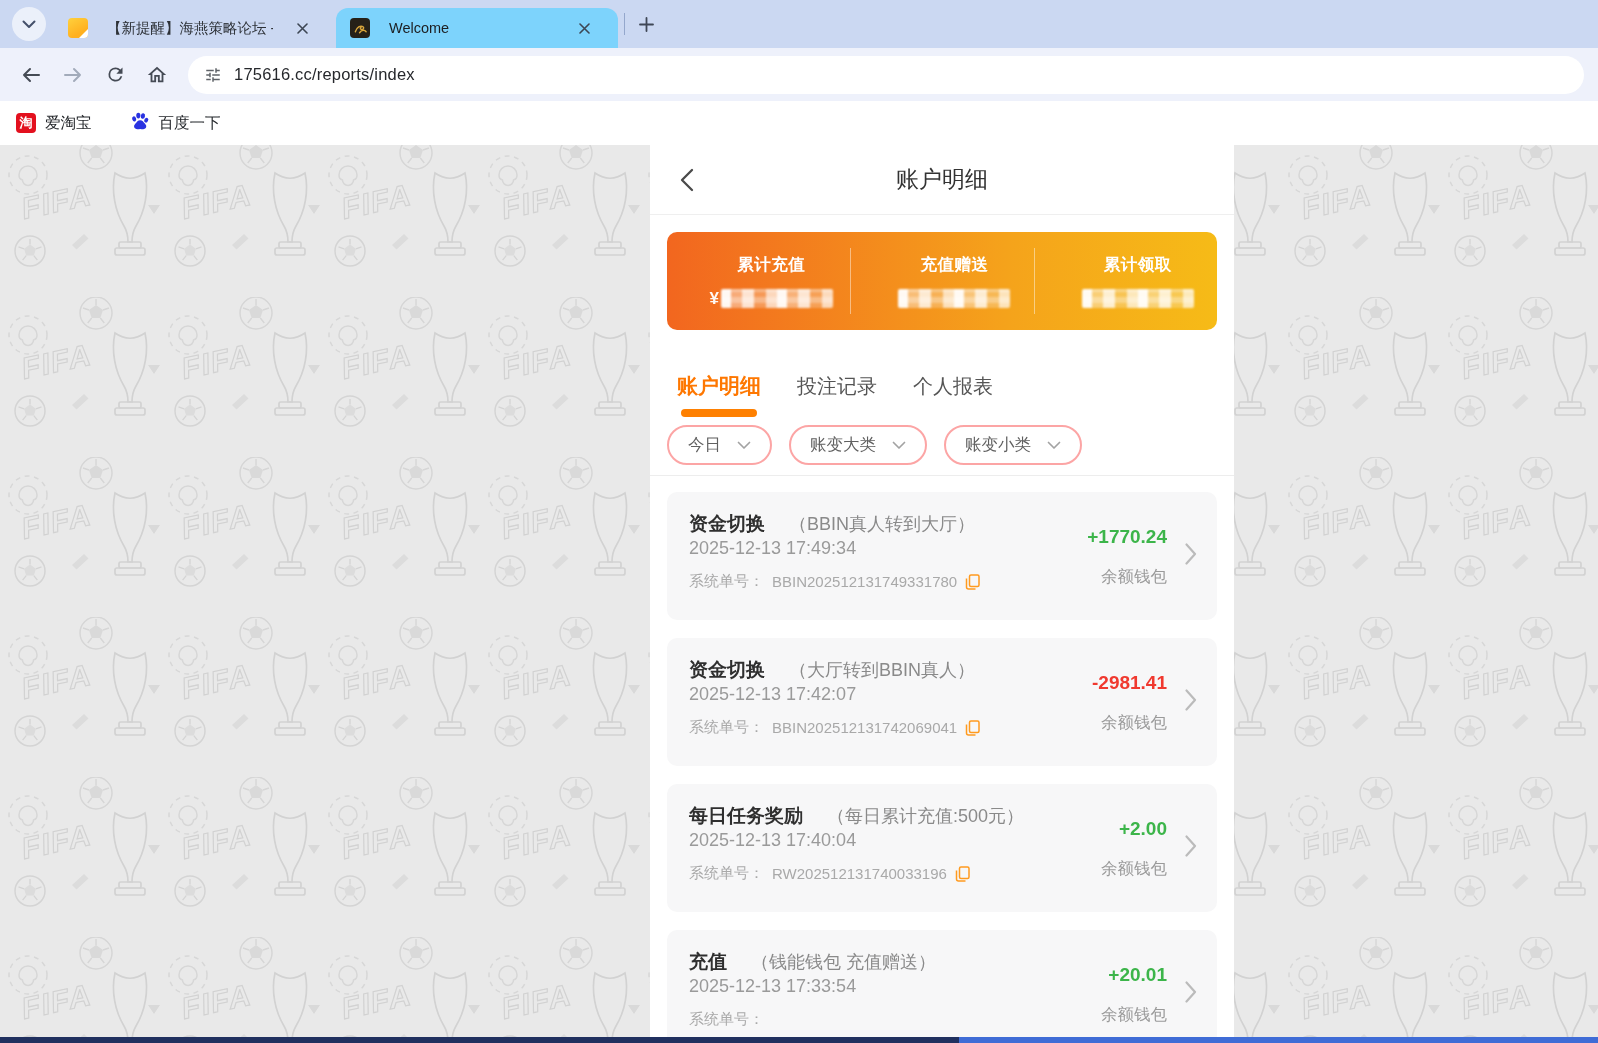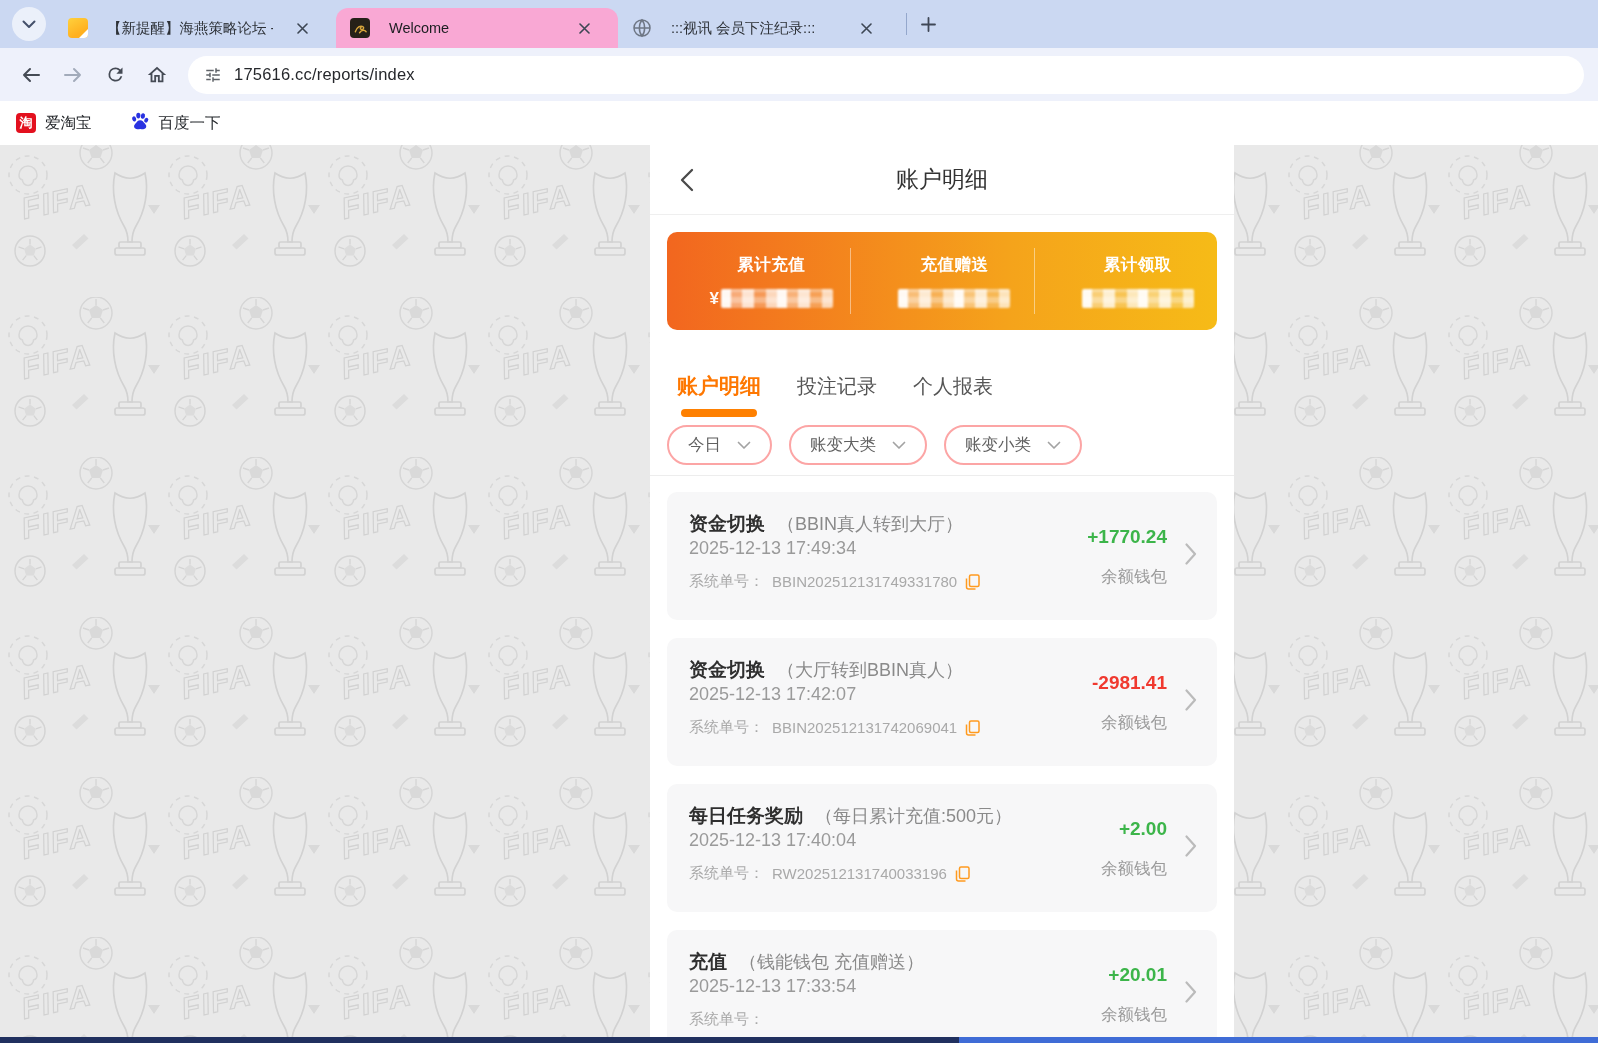--- a/index.html
+++ b/index.html
@@ -12,7 +12,7 @@
     display:flex; align-items:center; justify-content:center; margin:7px 8px 7px 4px; align-self:center; cursor:pointer; }
   .tab { height:40px; width:282px; display:flex; align-items:center; gap:19px;
     padding:0 24px 0 14px; border-radius:12px 12px 0 0; font-size:14.5px; color:#2d3137; }
-  .tab.active { background:#f9a8d4; color:#1c1e21;align-items:center; }
+  .tab.active { background:#7dd3fc; color:#1c1e21;align-items:center; }
   .tab .title { flex:1; white-space:nowrap; overflow:hidden; }
   .tab .close { width:20px; height:20px; display:flex; align-items:center; justify-content:center;
     border-radius:50%; flex:none; cursor:pointer; }

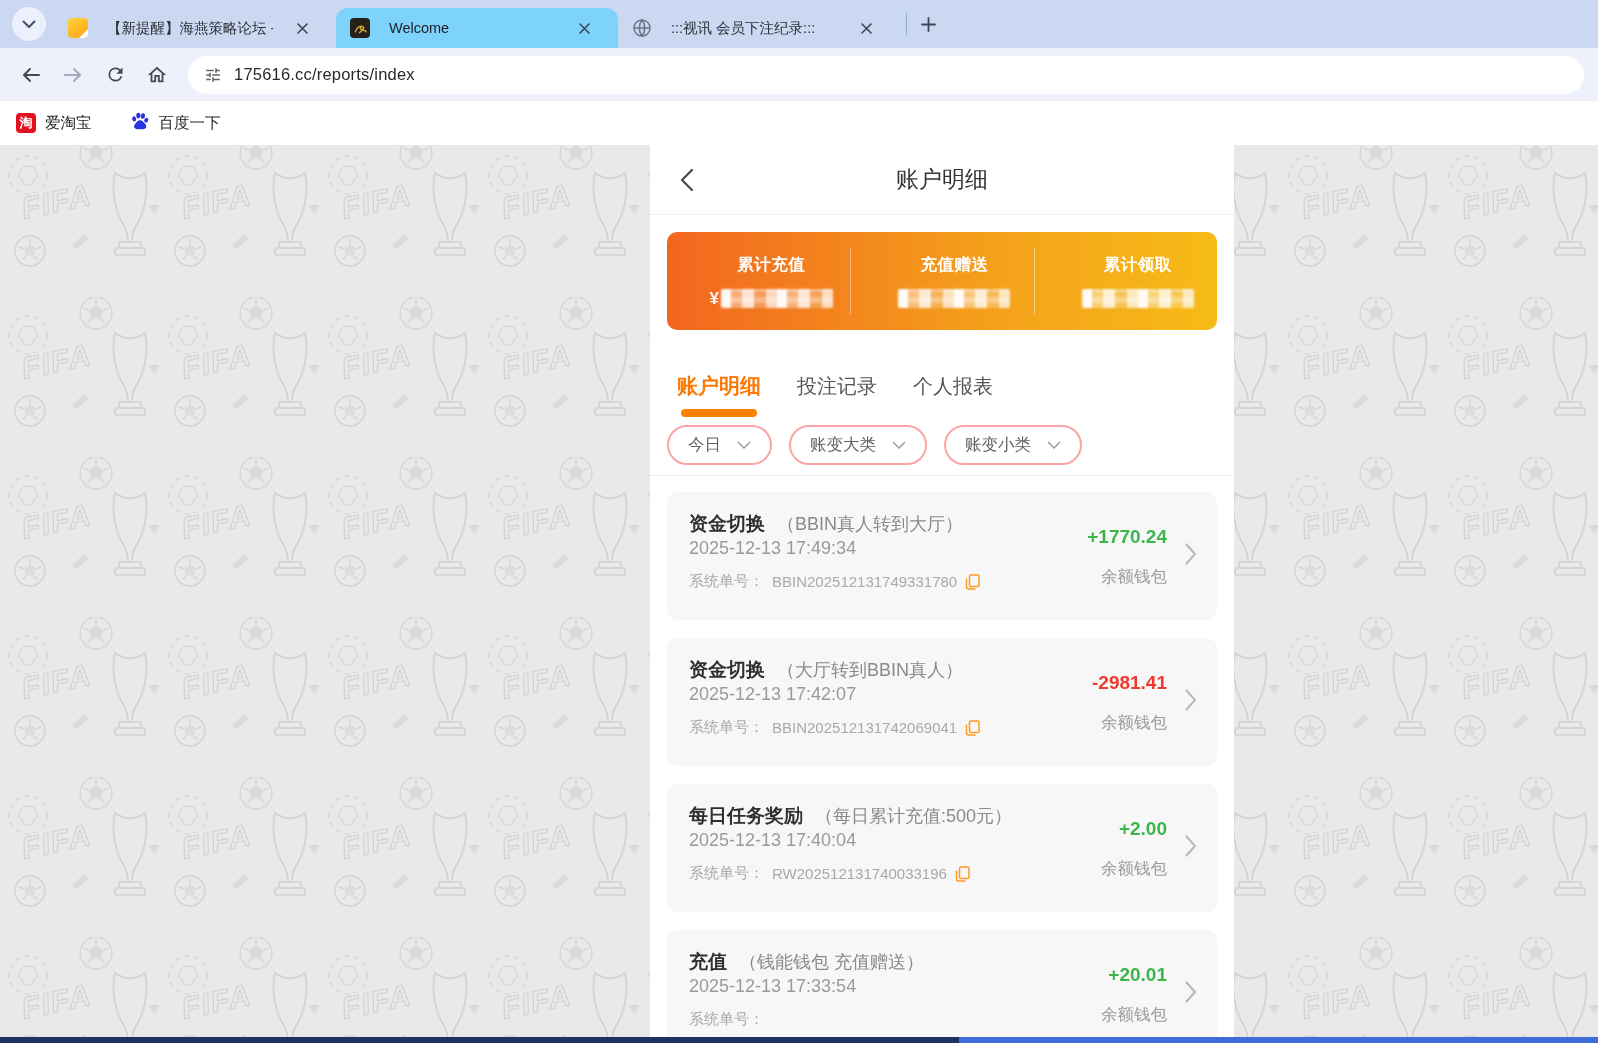--- a/index.html
+++ b/index.html
@@ -130,22 +130,6 @@
     </span>
   </div>
 
-  <div class="tab">
-    <span class="favicon">
-      <svg width="20" height="20" viewBox="0 0 20 20">
-          <g fill="none" stroke="#6e7684" stroke-width="1.5">
-            <circle cx="10" cy="10" r="8"></circle>
-            <path d="M2 10 H18 M10 2 C6.5 6 6.5 14 10 18 C13.5 14 13.5 6 10 2 Z"></path>
-          </g>
-        </svg>
-    </span>
-    <span class="title">:::视讯 会员下注纪录:::</span>
-    <span class="close">
-      <svg width="11" height="11" viewBox="0 0 11 11">
-          <path d="M1 1 L10 10 M10 1 L1 10" stroke="#3d4654" stroke-width="1.6" stroke-linecap="round"></path>
-        </svg>
-    </span>
-  </div>
 
   <div class="tab-divider"></div>
   <div class="new-tab-btn">

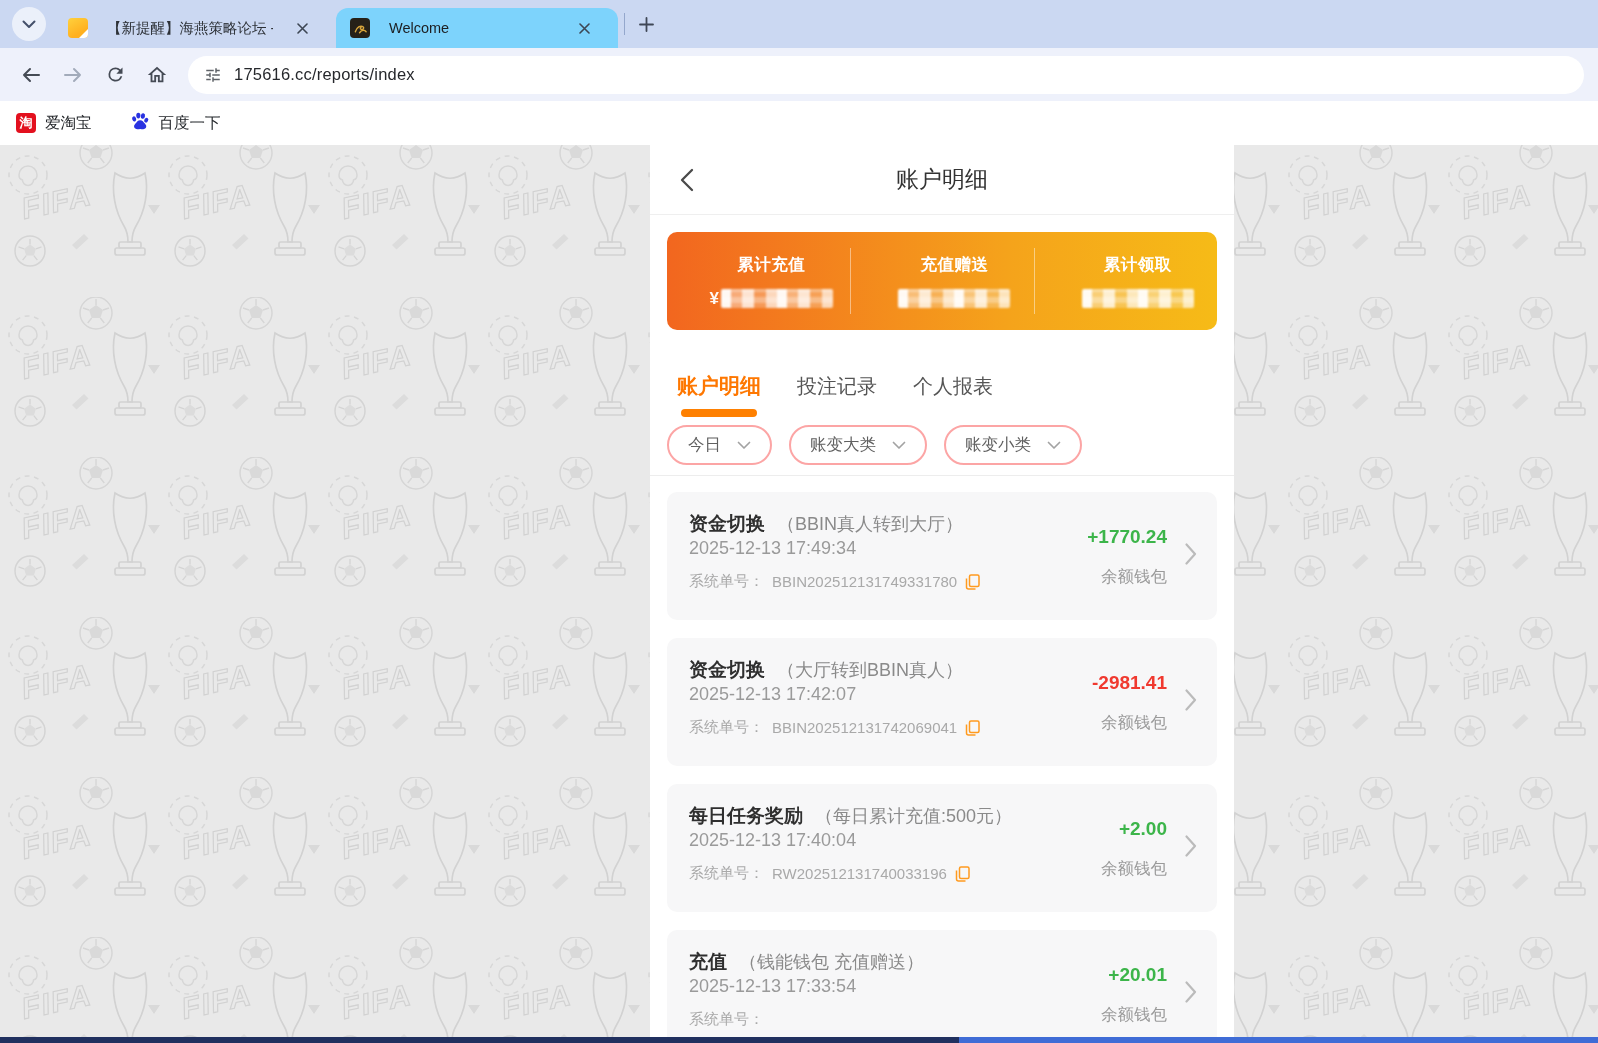--- a/index.html
+++ b/index.html
@@ -79,7 +79,7 @@
   .list { padding:16px 17px; display:flex; flex-direction:column; gap:18px; }
   .record { background:#f7f7f8; border-radius:10px; padding:19px 150px 19px 22px;
     position:relative; min-height:128px; }
-  .rec-title-row { display:flex; align-items:baseline; }
+  .rec-title-row { display:flex; align-items:baseline;gap:12px; }
   .rec-title { font-size:19px; font-weight:bold; color:#2f2f2f; }
   .rec-note { font-size:18px; color:#8a8a8a; margin-left:12px; }
   .rec-time { margin-top:1px; font-size:18px; color:#9a9a9a; }

